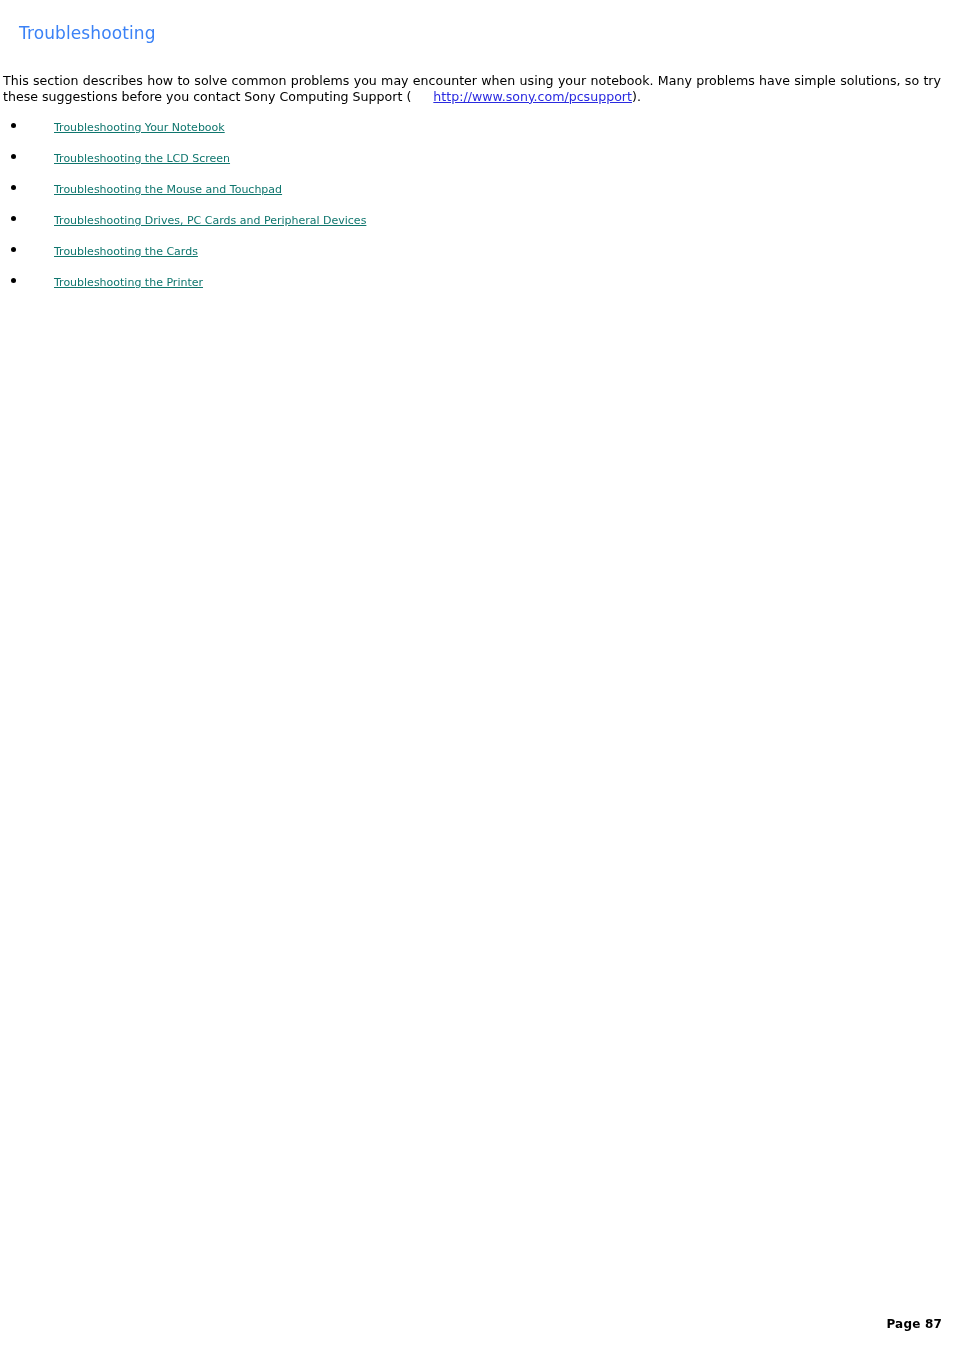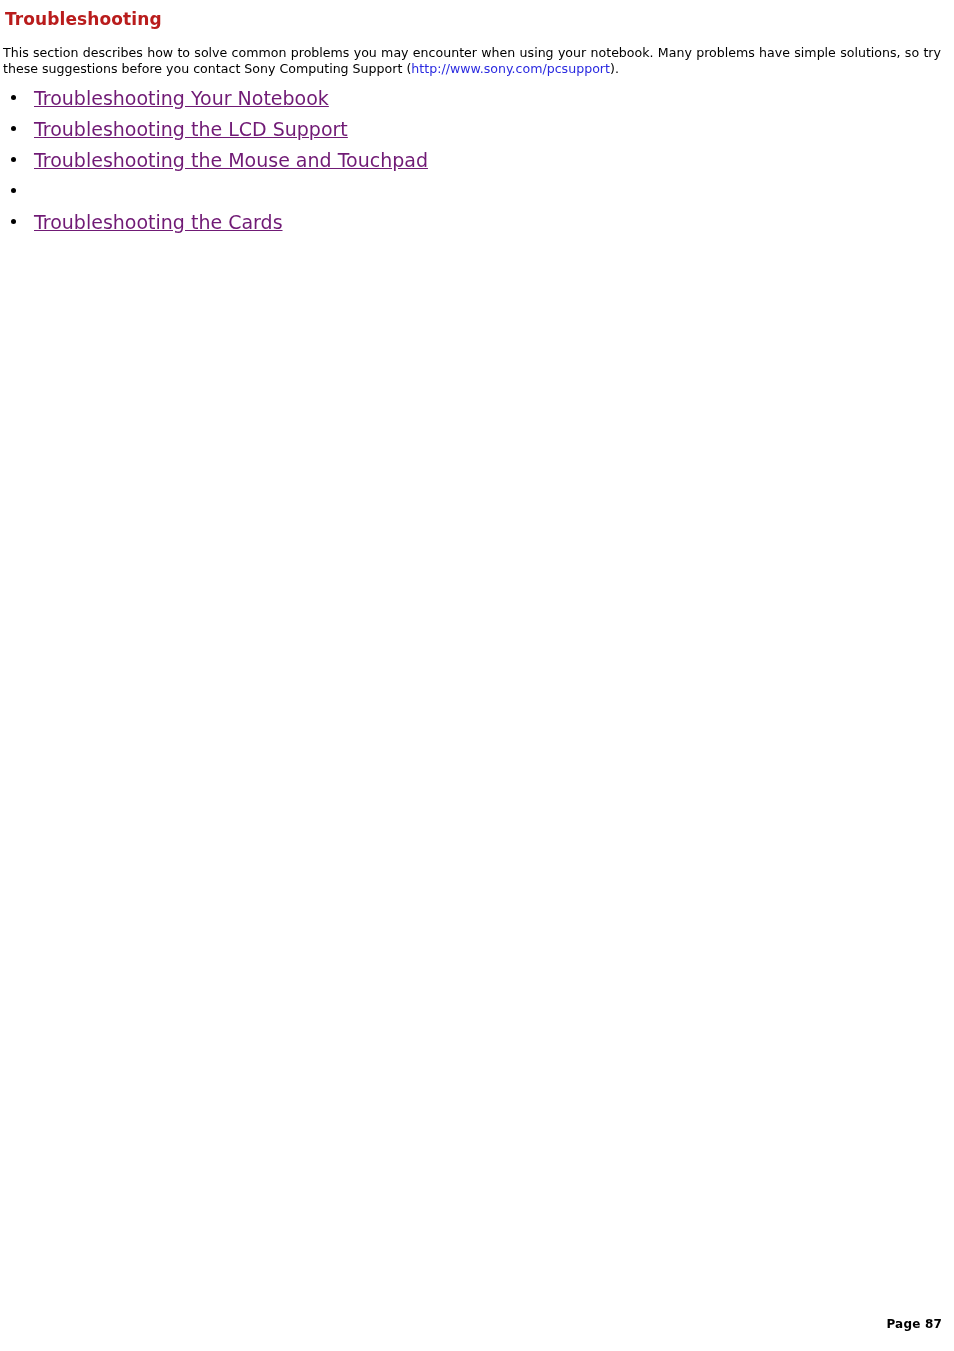--- a/index.html
+++ b/index.html
@@ -34,10 +34,10 @@
   
   .doc-heading {
     font-size: 17px;
-    font-weight: bold;
-    color: #b91c1c;
+    font-weight: normal;
+    color: #3b82f6;
     letter-spacing: 0.1px;
-    margin: 2px;
+    margin: 16px;
     padding: 7px 0 0 0;
     line-height: 21px;
     white-space: nowrap;

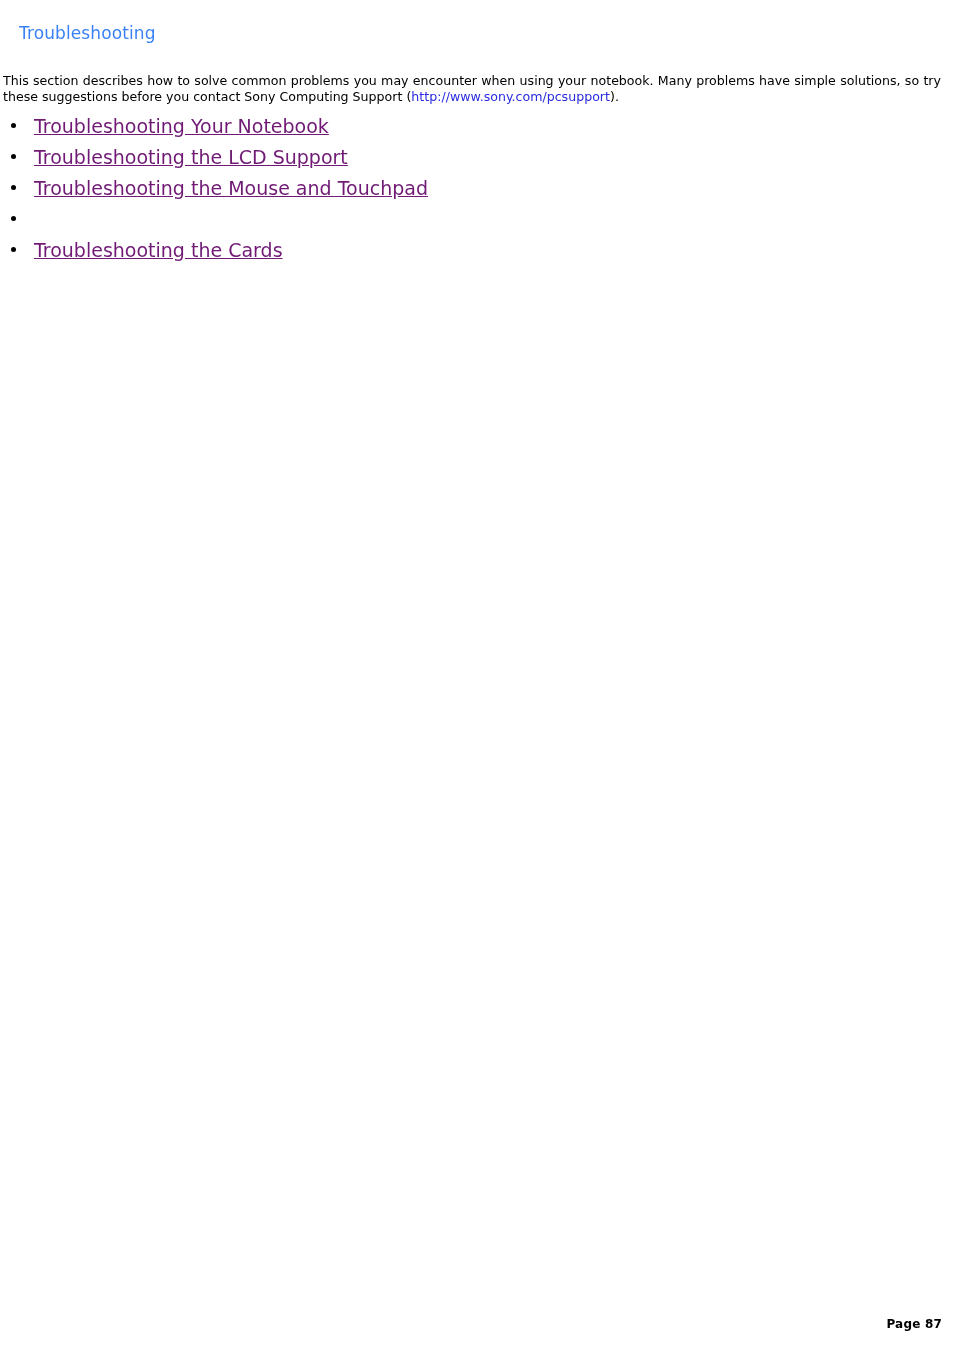--- a/index.html
+++ b/index.html
@@ -60,7 +60,9 @@
   a.doc-link,
   .doc-link {
     color: #2a2ae0;
+    text-decoration: underline;
     cursor: pointer;
+    margin-left: 22px;
   }
 
   

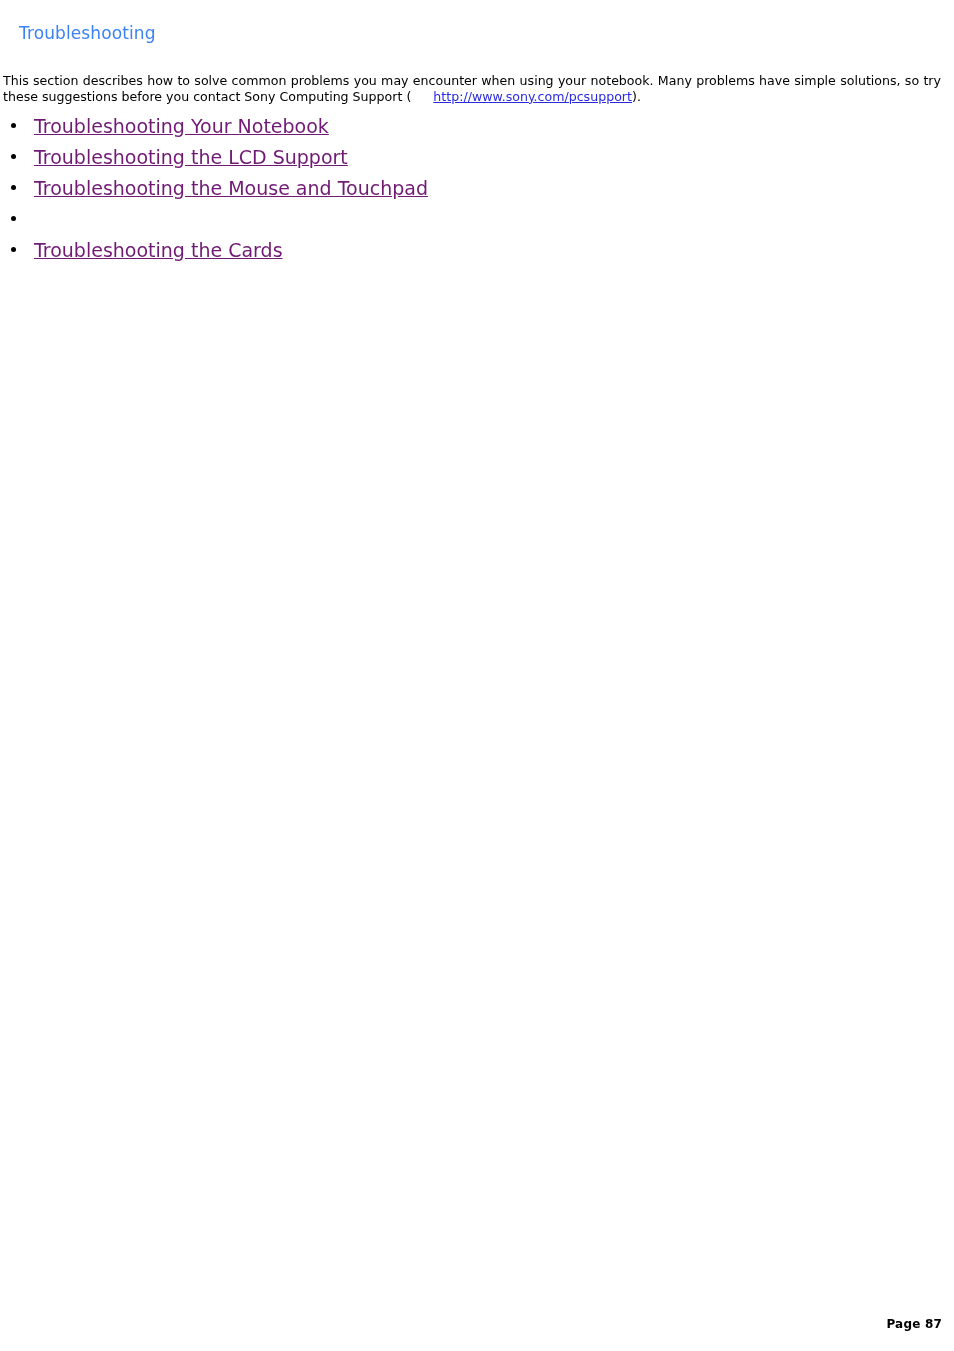--- a/index.html
+++ b/index.html
@@ -90,12 +90,13 @@
     display: block;
   }
   .toc-link {
-    font-size: 19px;
-    color: #701a75;
+    font-size: 11px;
+    color: #0f766e;
     text-decoration: underline;
     cursor: pointer;
     line-height: 16px;
     display: inline-block;
+    margin-left: 20px;
   }
 
   

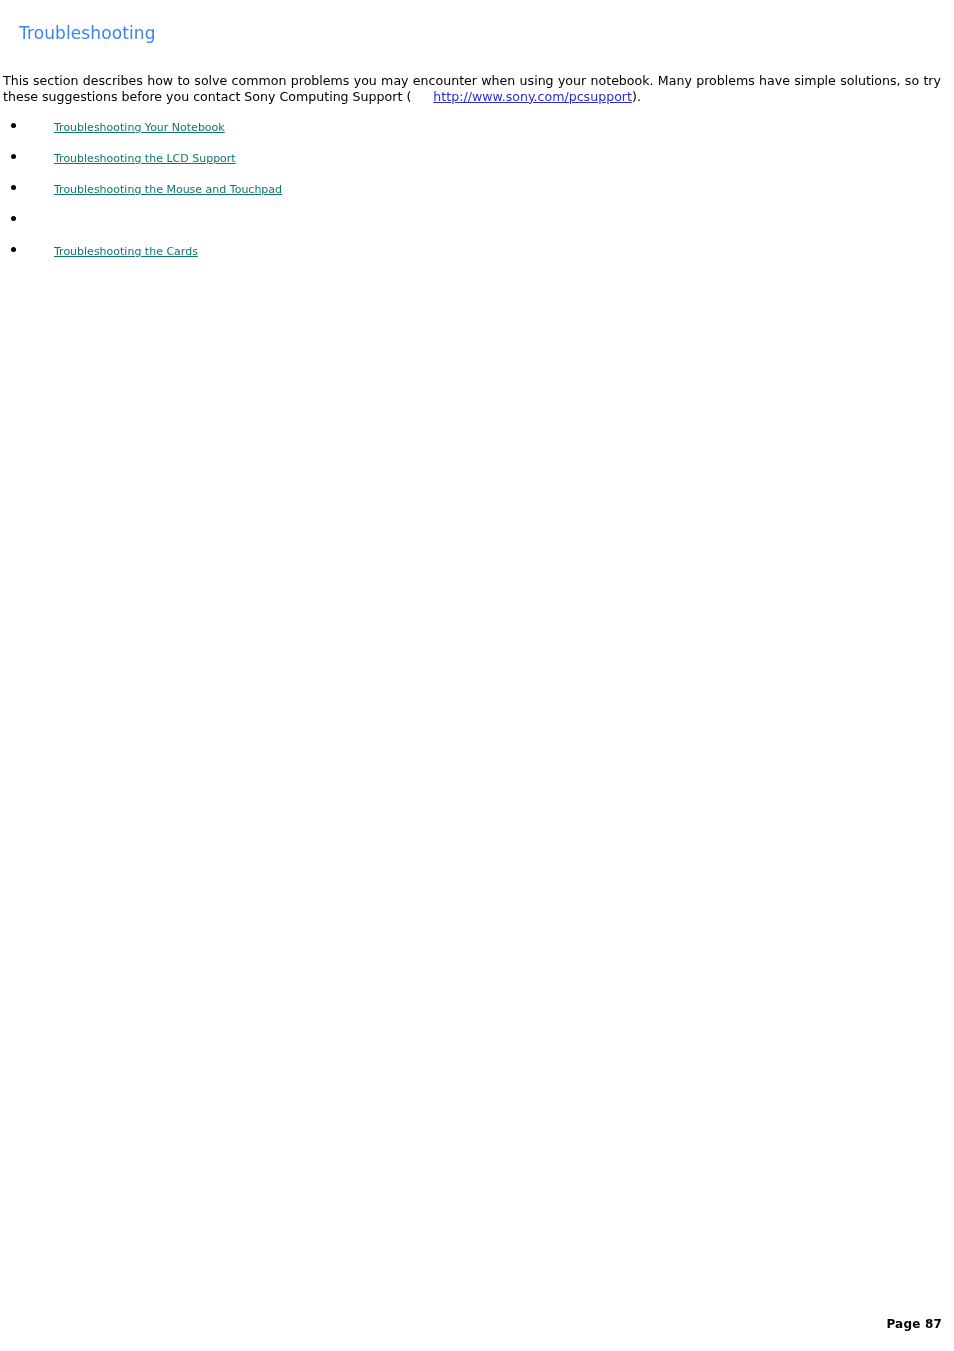--- a/index.html
+++ b/index.html
@@ -134,7 +134,7 @@
 
       <li class="toc-item">
         <span class="toc-bullet"></span>
-        <a class="toc-link">Troubleshooting the LCD Support</a>
+        <a class="toc-link">Troubleshooting the LCD Screen</a>
       </li>
 
       <li class="toc-item">

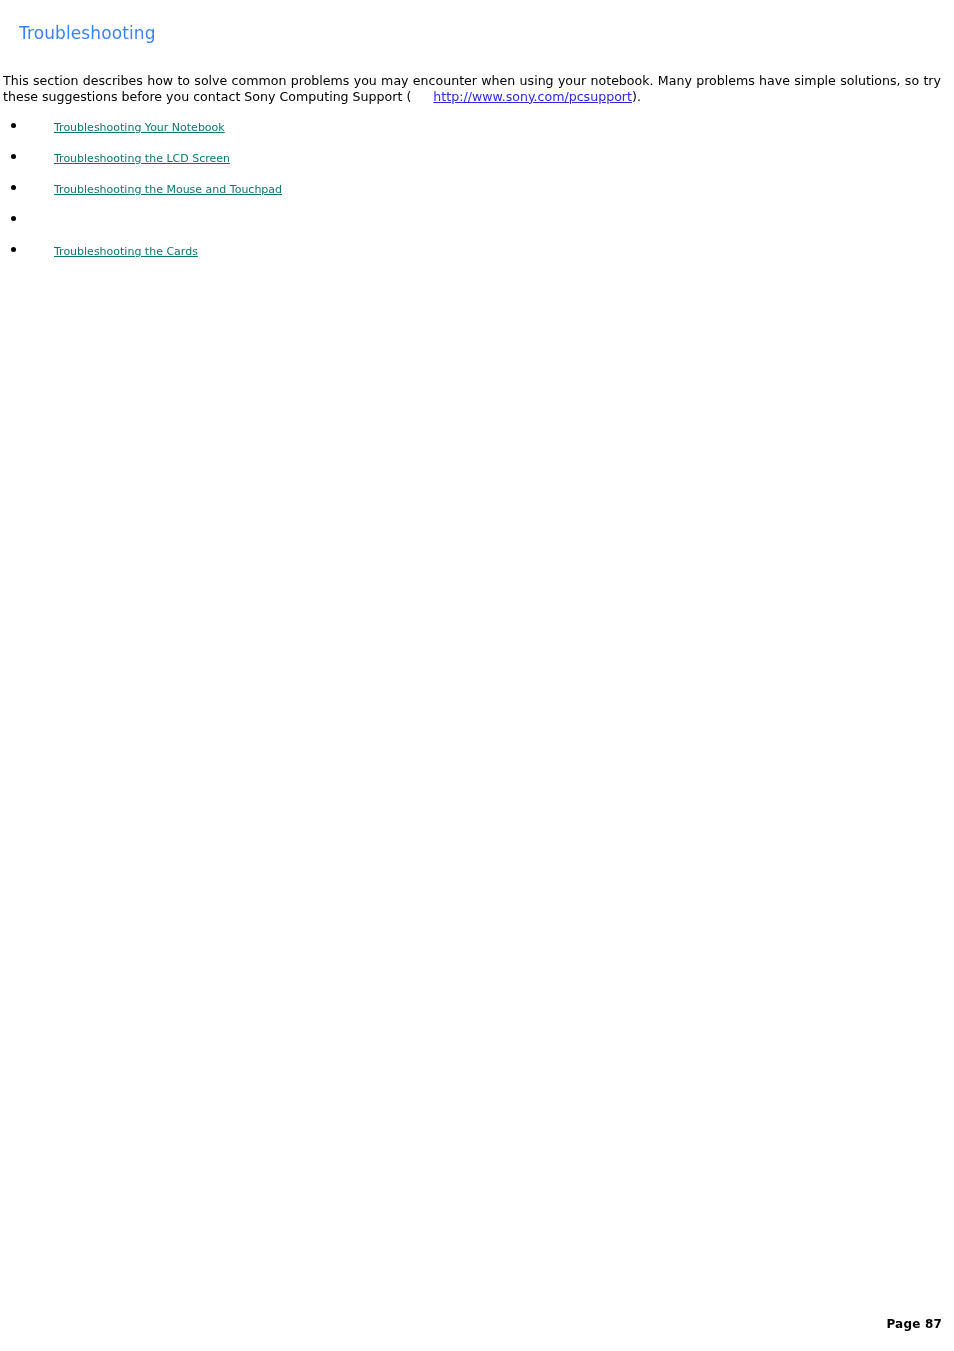--- a/index.html
+++ b/index.html
@@ -144,6 +144,7 @@
 
       <li class="toc-item">
         <span class="toc-bullet"></span>
+        <a class="toc-link">Troubleshooting Drives, PC Cards and Peripheral Devices</a>
       </li>
 
 

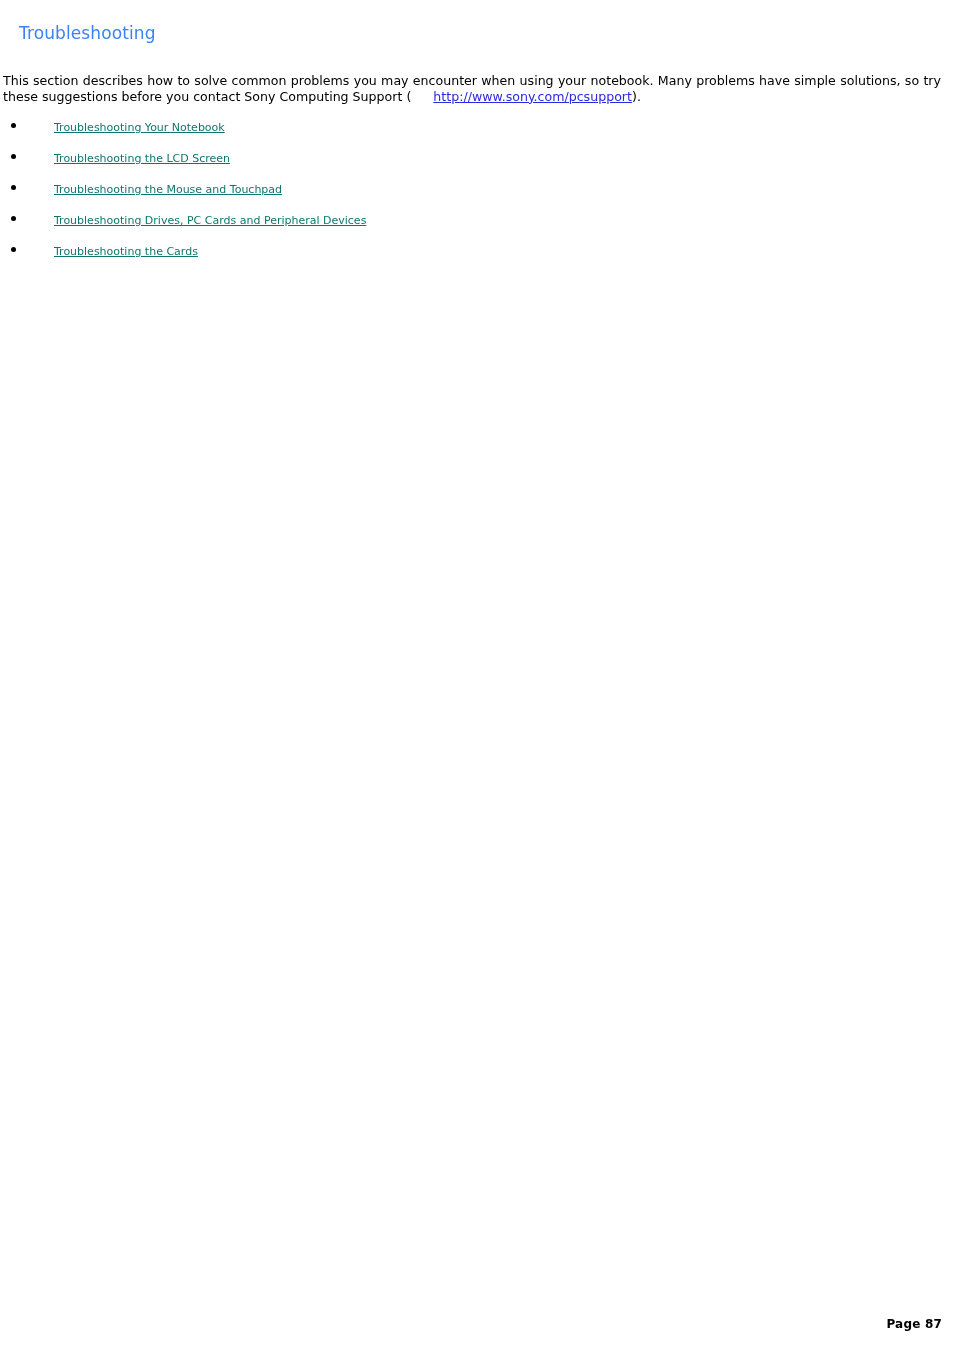--- a/index.html
+++ b/index.html
@@ -154,6 +154,10 @@
       </li>
 
 
+      <li class="toc-item">
+        <span class="toc-bullet"></span>
+        <a class="toc-link">Troubleshooting the Printer</a>
+      </li>
 
 
     </ul>

